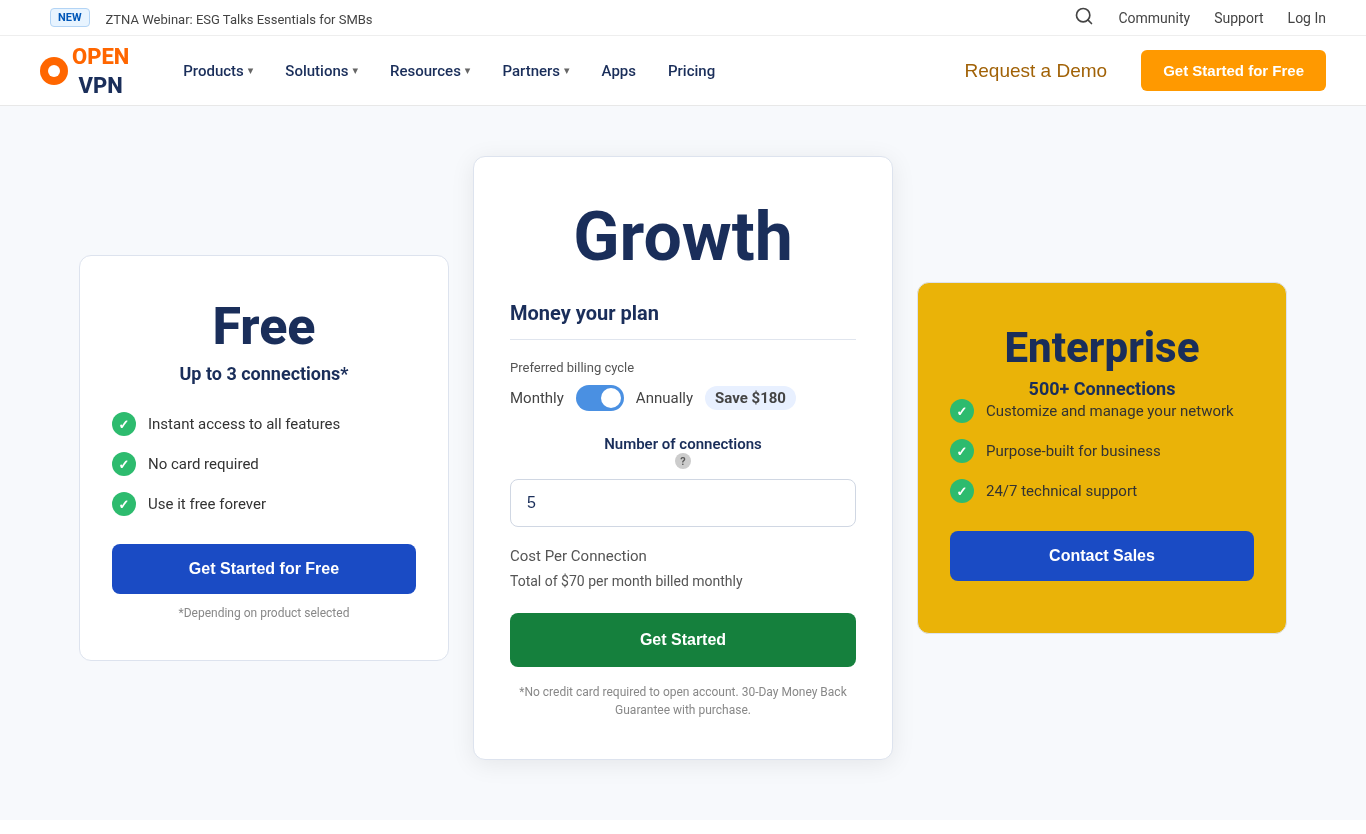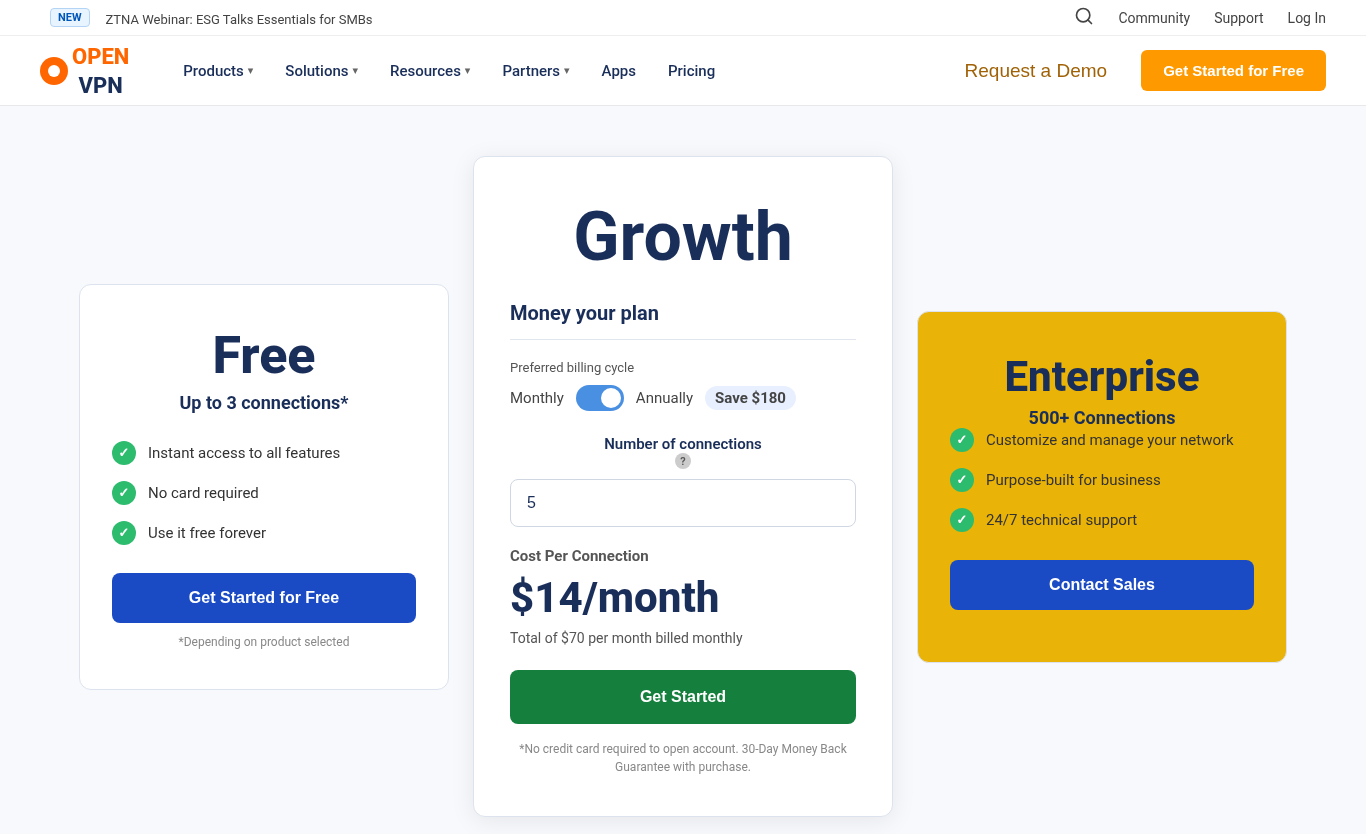--- a/index.html
+++ b/index.html
@@ -251,7 +251,6 @@
       font-size: 15px;
       color: #555;
       margin-bottom: 8px;
-      font-weight: bold;
     }
     .price-display {
       font-size: 42px;

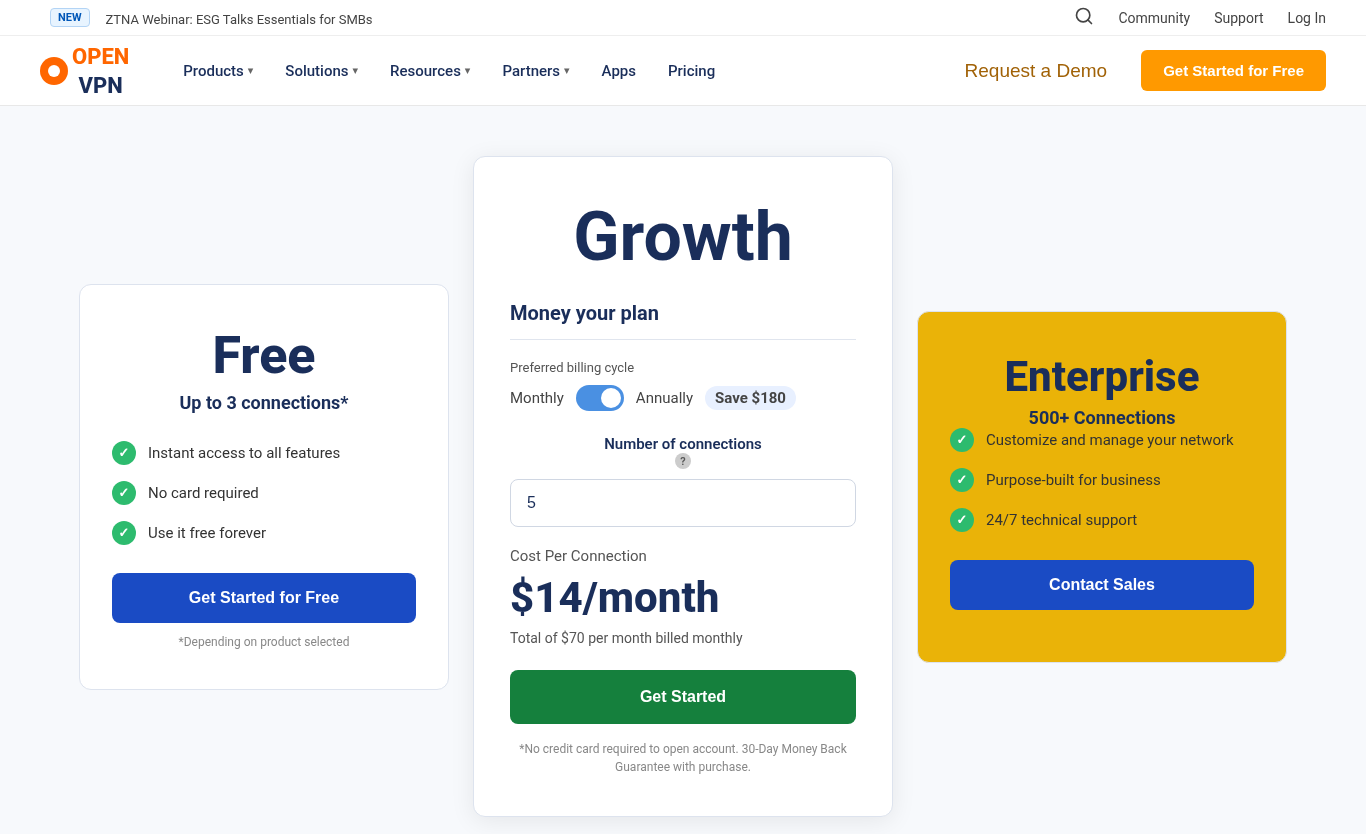--- a/index.html
+++ b/index.html
@@ -406,7 +406,6 @@
     </div>
     <input class="connections-input" type="number" value="5" style="">
     <div class="cost-label">Cost Per Connection</div>
-    <div class="price-display">$14/month</div>
     <div class="total-text">Total of $70 per month billed monthly</div>
     <button class="btn-get-started">Get Started</button>
     <div class="guarantee-note">*No credit card required to open account. 30-Day Money Back Guarantee with purchase.</div>

